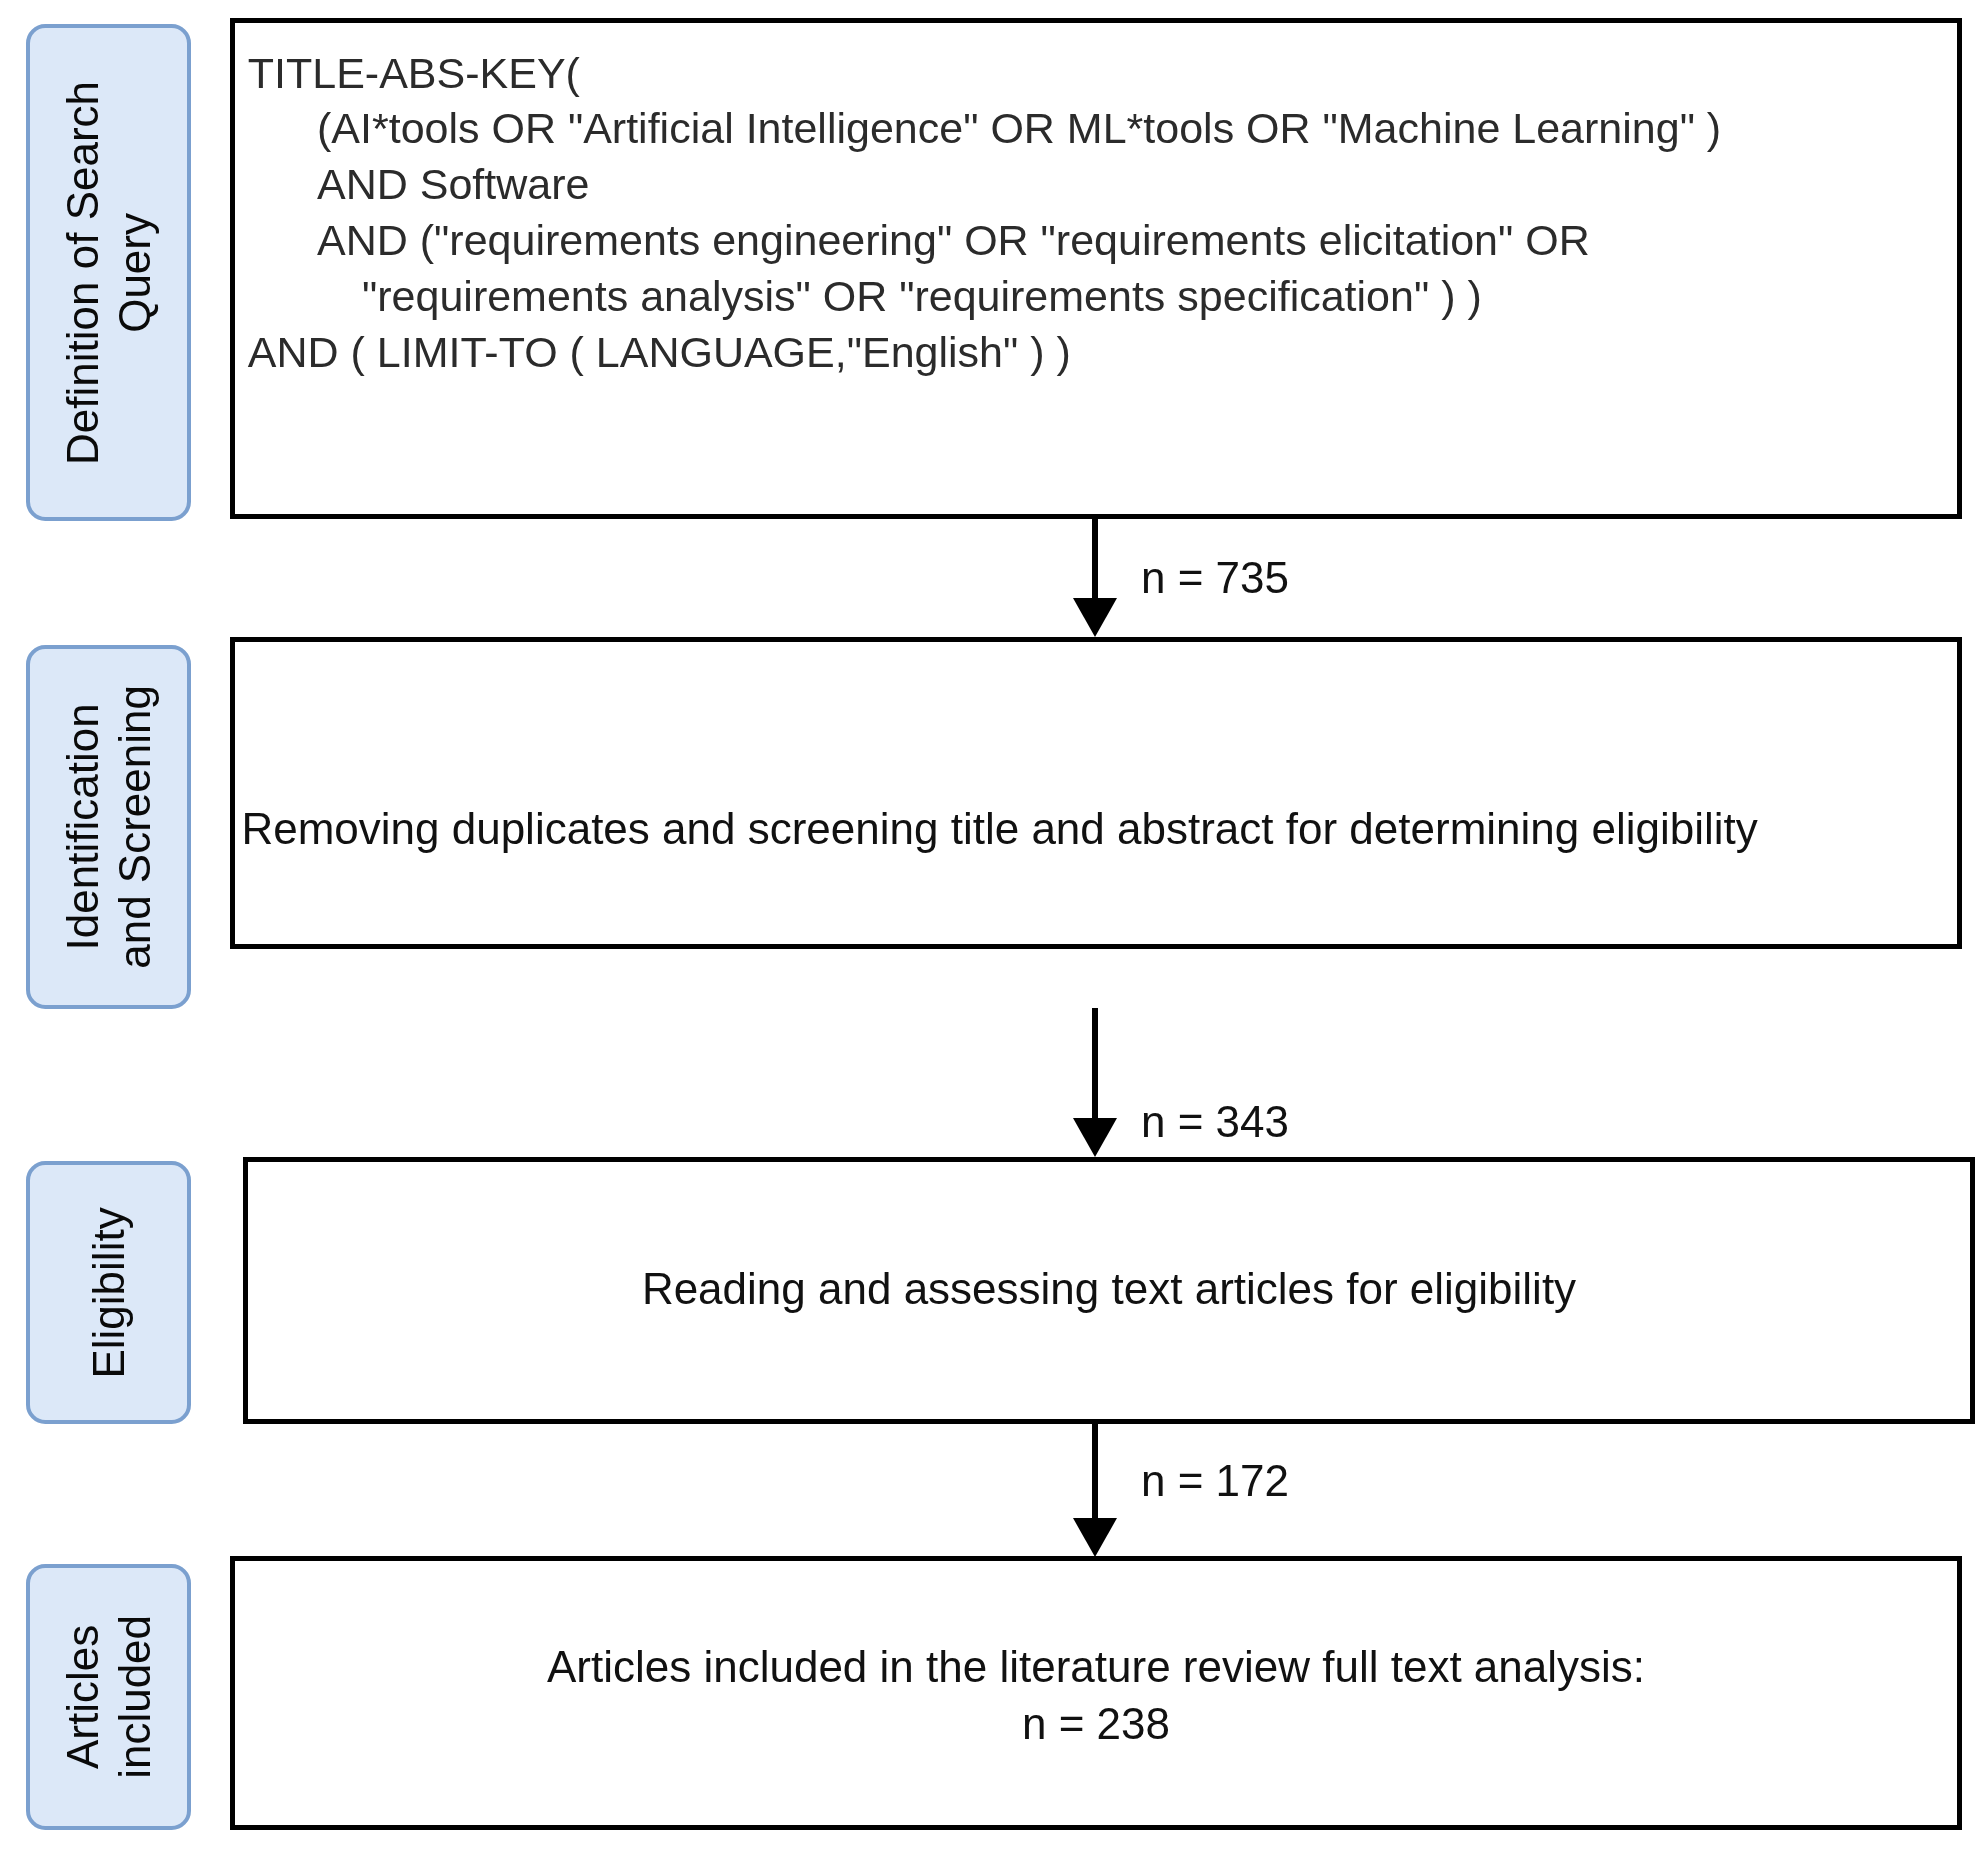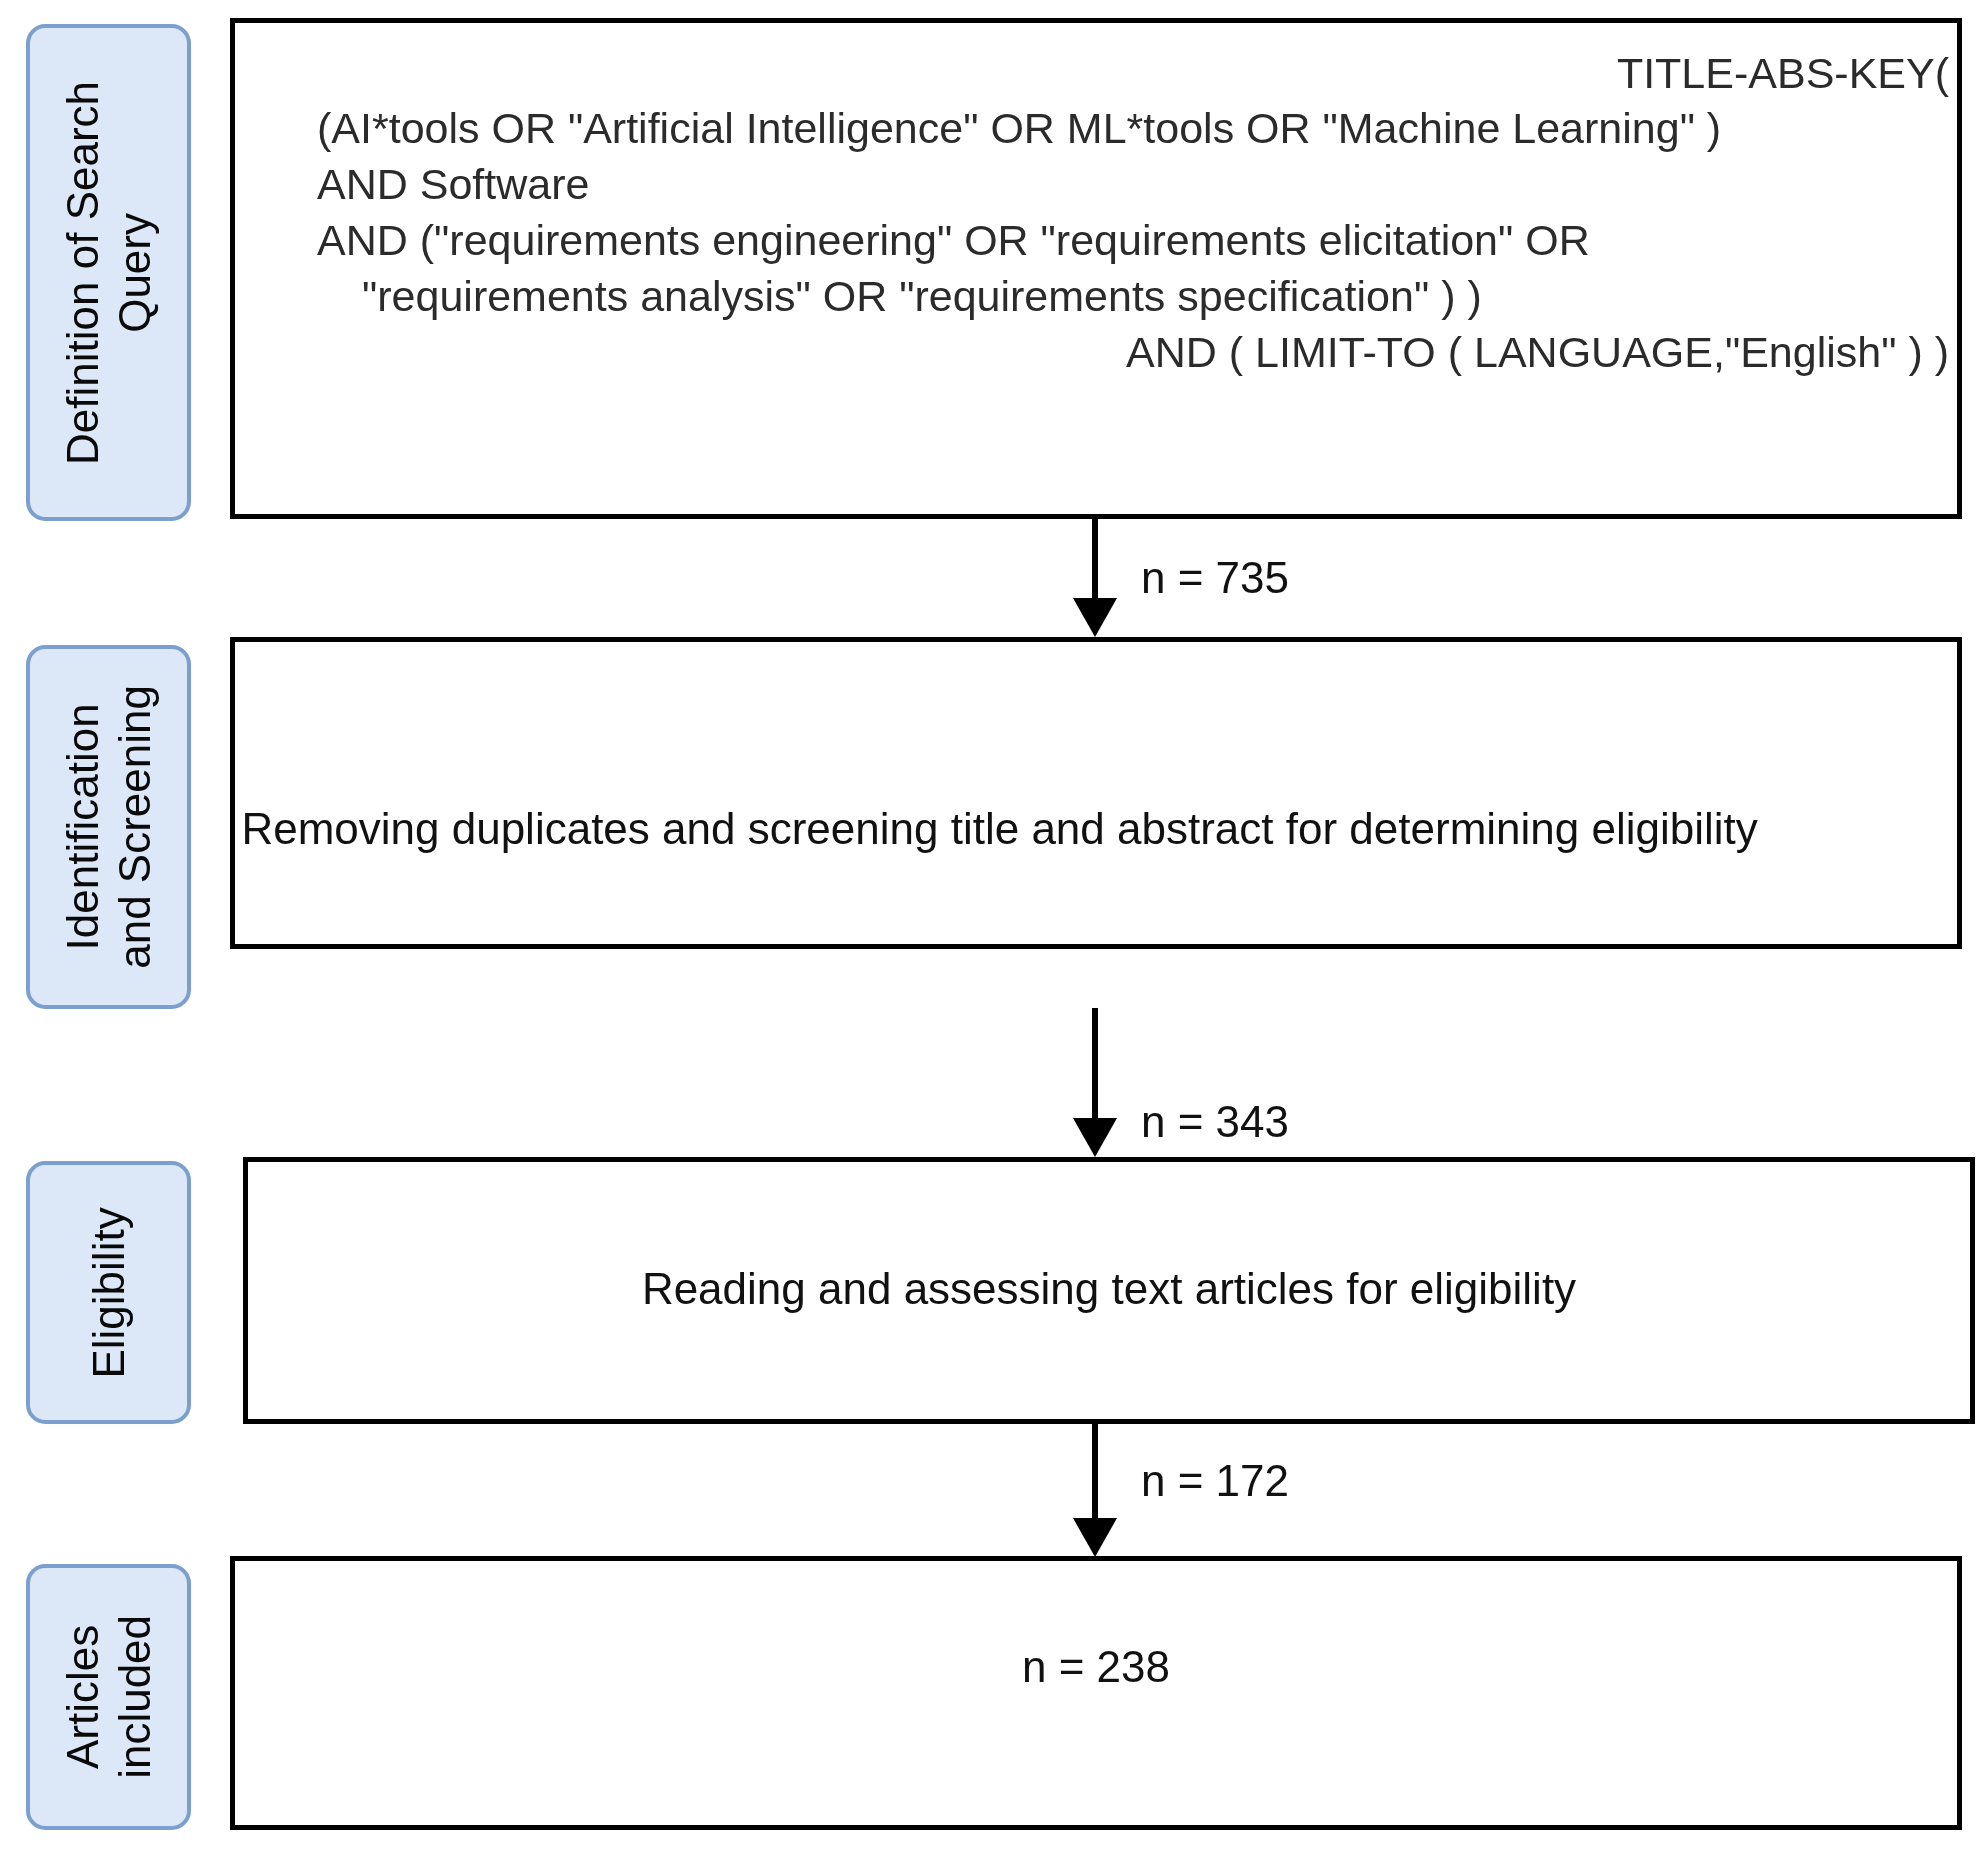--- a/index.html
+++ b/index.html
@@ -75,7 +75,7 @@
     white-space: nowrap;
   }
   .query-line { display: block; }
-  .query-line.ind-0 { padding-left: 4.8px; text-align: right; }
+  .query-line.ind-0 { padding-left: 4.8px; }
   .query-line.ind-1 { padding-left: 74px; }
   .query-line.ind-2 { padding-left: 119px; }
 

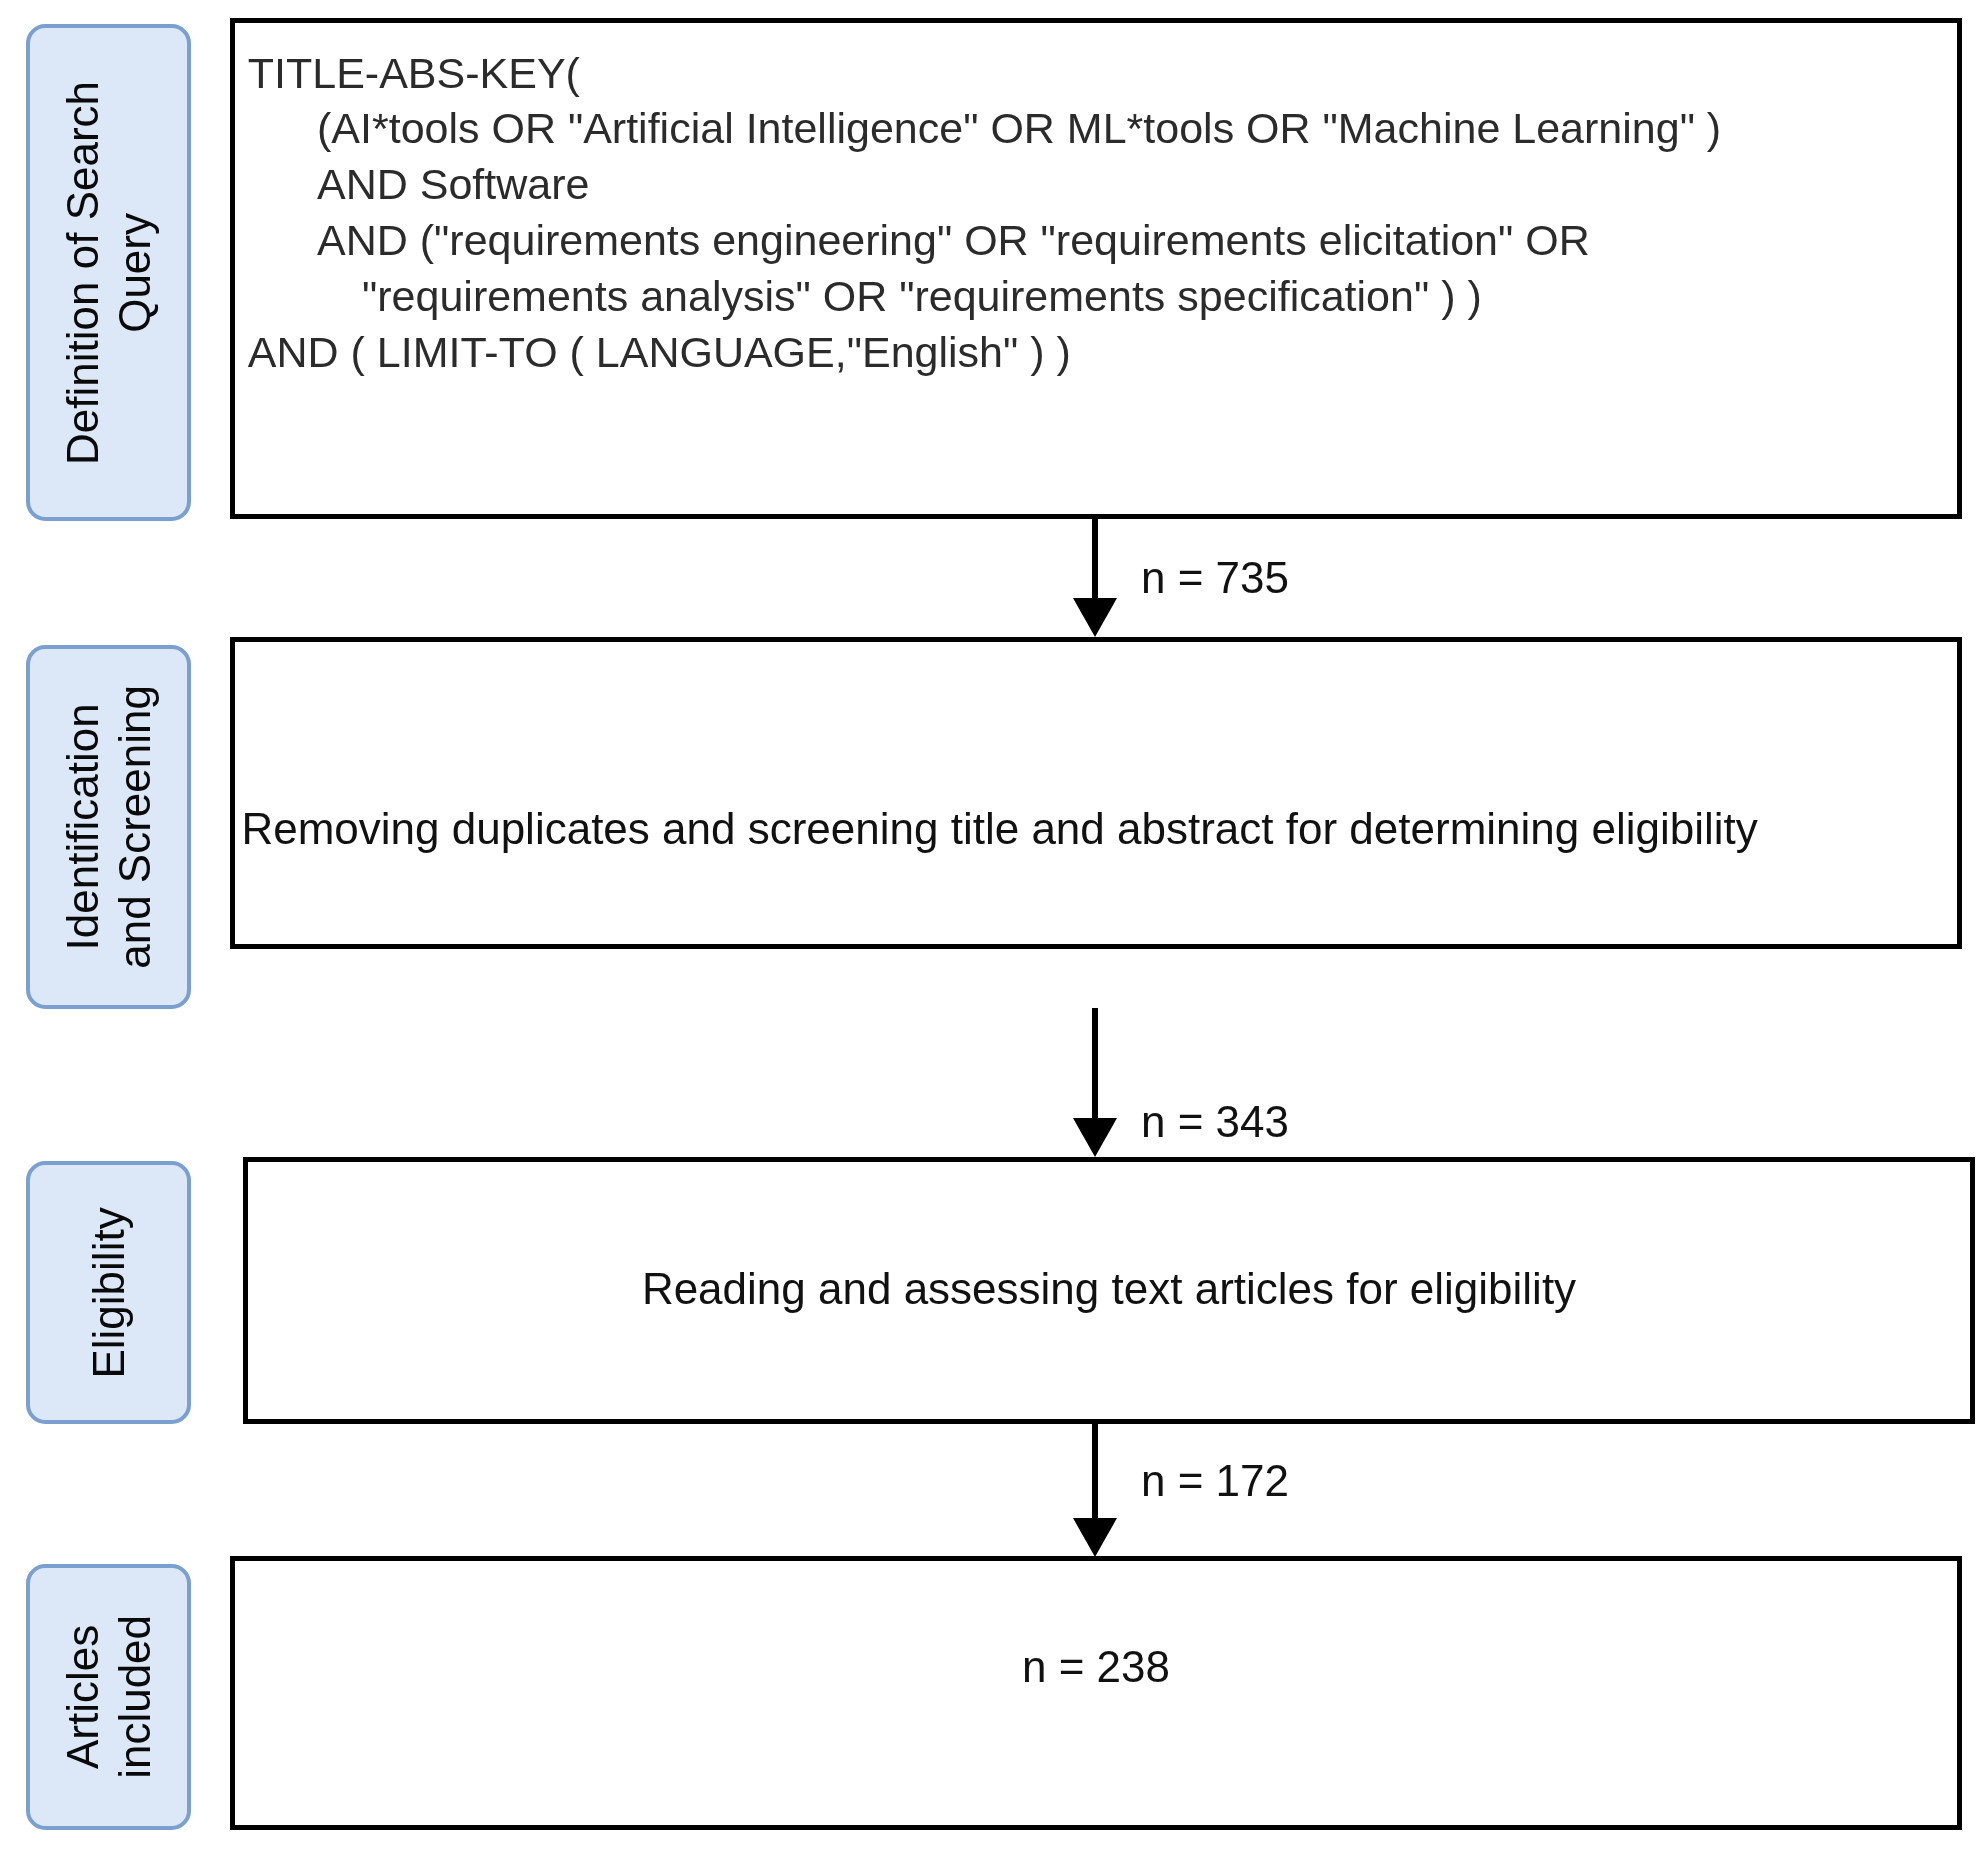--- a/index.html
+++ b/index.html
@@ -228,6 +228,7 @@
 
   <div class="flow-box" id="box-3">
     <div class="box-body" id="body-3">
+      <span class="ln">Articles included in the literature review full text analysis:</span>
       <span class="ln">n = 238</span>
     </div>
   </div>

